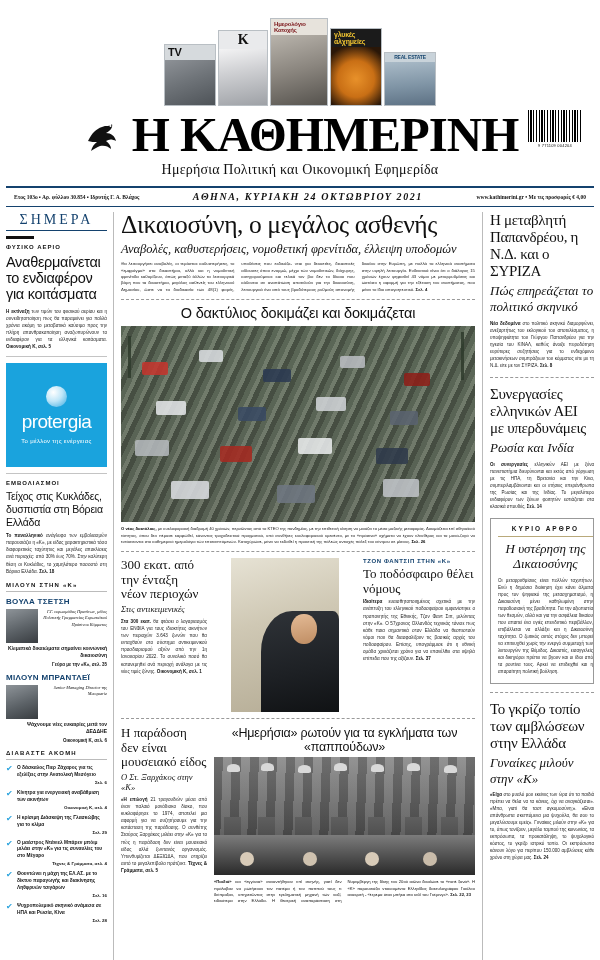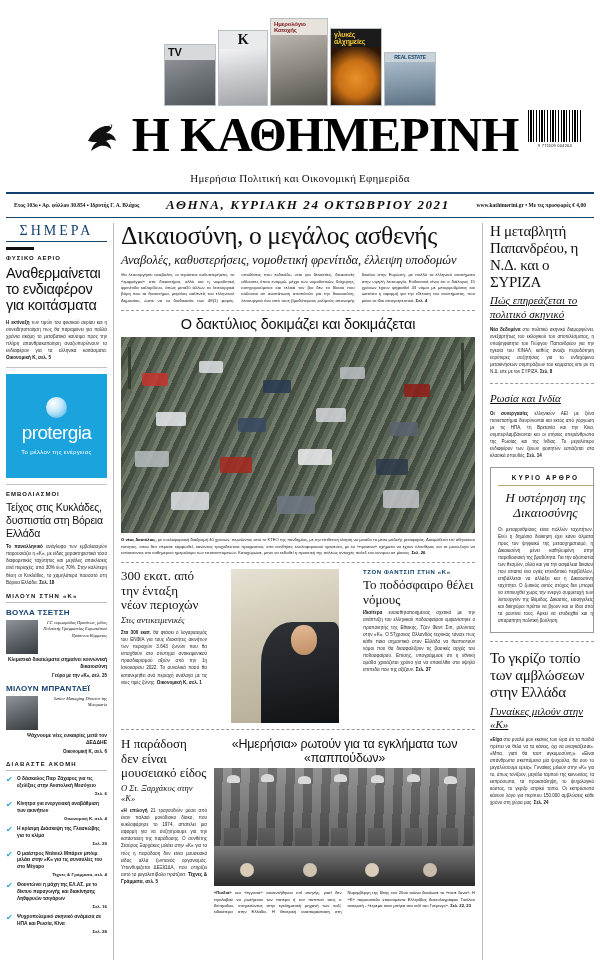--- a/index.html
+++ b/index.html
@@ -72,7 +72,7 @@
   .barcode-num { font-size: 4px; letter-spacing: 0.2px; margin-top:1px; }
   .masthead-sub {
     text-align: center; font-family: "Liberation Serif", serif;
-    font-size: 11px; color: #111; margin-top: 13px; letter-spacing: 0.2px;
+    font-size: 14px; color: #111; margin-top: 3px; letter-spacing: 0.2px;
   }
 
   

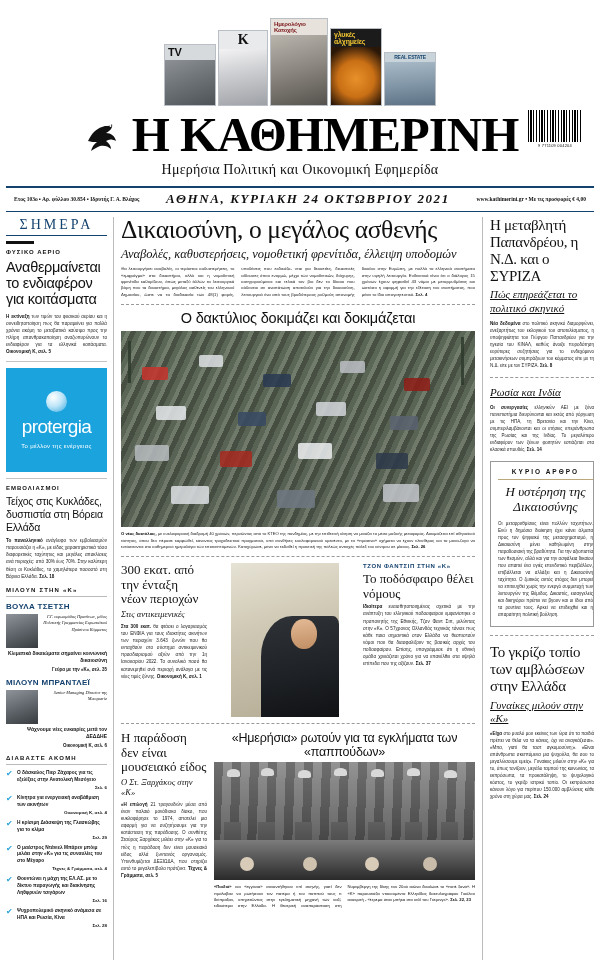--- a/index.html
+++ b/index.html
@@ -84,7 +84,7 @@
     font-family: "Liberation Serif", serif; font-weight: bold;
   }
   .infobar-center {
-    font-size: 13px; letter-spacing: 1.6px; font-style: italic;
+    font-size: 10px; letter-spacing: 1.6px; font-style: italic;
   }
 
   

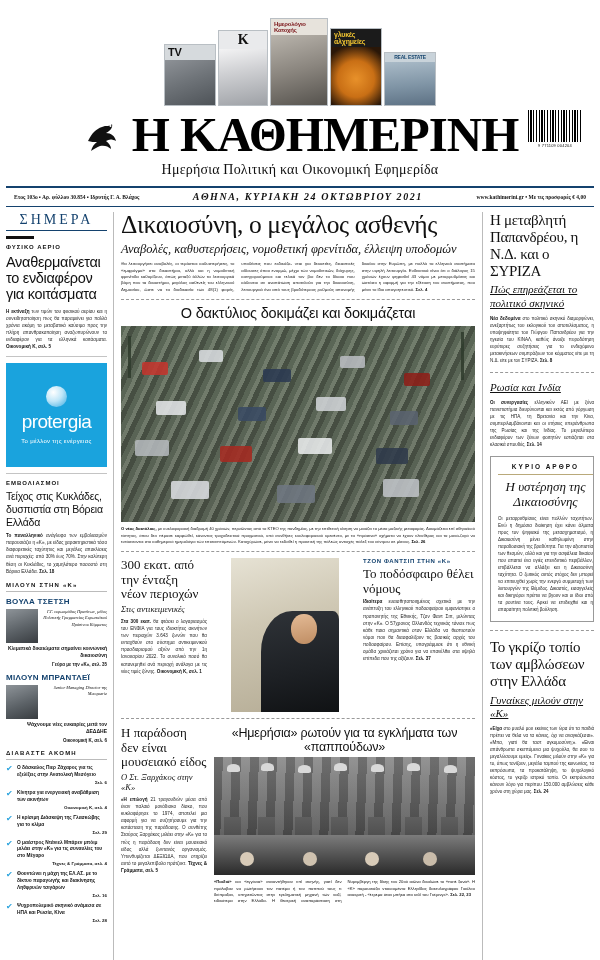--- a/index.html
+++ b/index.html
@@ -267,7 +267,7 @@
   }
   .r-sub {
     font-family:"Liberation Serif",serif; font-style:italic;
-    font-size:11px; line-height:1.2; margin-bottom:5px;text-decoration:underline;
+    font-size:13px; line-height:1.2; margin-bottom:5px;
   }
   .r-body { font-size:4.5px; line-height:1.56; text-align:justify; color:#222; }
   .r-body b { color:#111; }

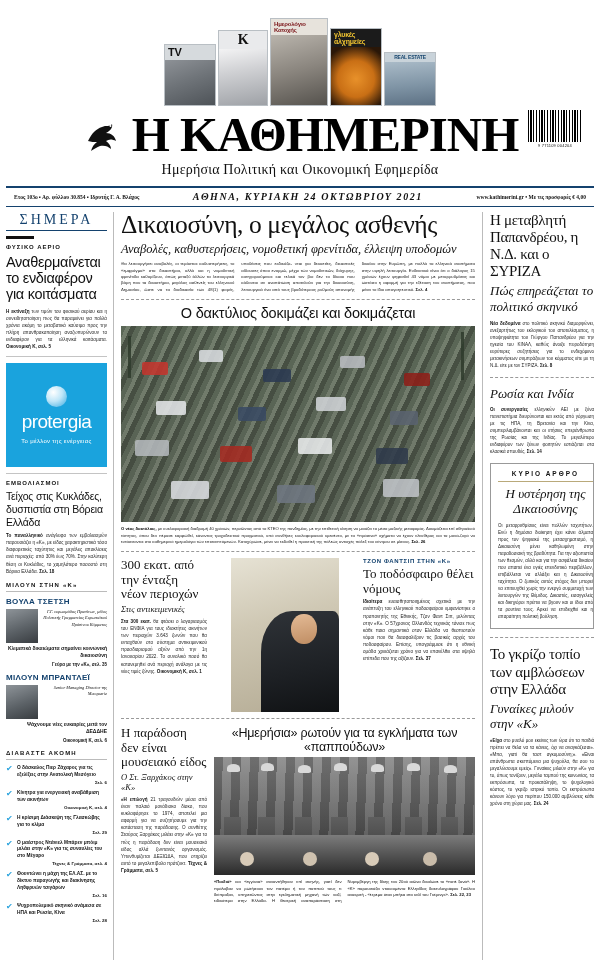--- a/index.html
+++ b/index.html
@@ -541,6 +541,7 @@
       <div class="r-dash"></div>
 
       <div>
+        <div class="r-head">Συνεργασίες ελληνικών ΑΕΙ με υπερδυνάμεις</div>
         <div class="r-sub">Ρωσία και Ινδία</div>
         <div class="r-body"><b>Οι συνεργασίες</b> <span>ελληνικών ΑΕΙ με ξένα πανεπιστήμια διευρύνονται και εκτός από γόργωση με τις ΗΠΑ, τη Βρετανία και την Κίνα, συμπεριλαμβάνονται και οι ετήσιες υπεράνθρωπα της Ρωσίας και της Ινδίας. Το μεγαλύτερο ενδιαφέρον των ξένων φοιτητών εστιάζεται στα κλασικά σπουδές.</span> <b>Σελ. 14</b></div>
       </div>

